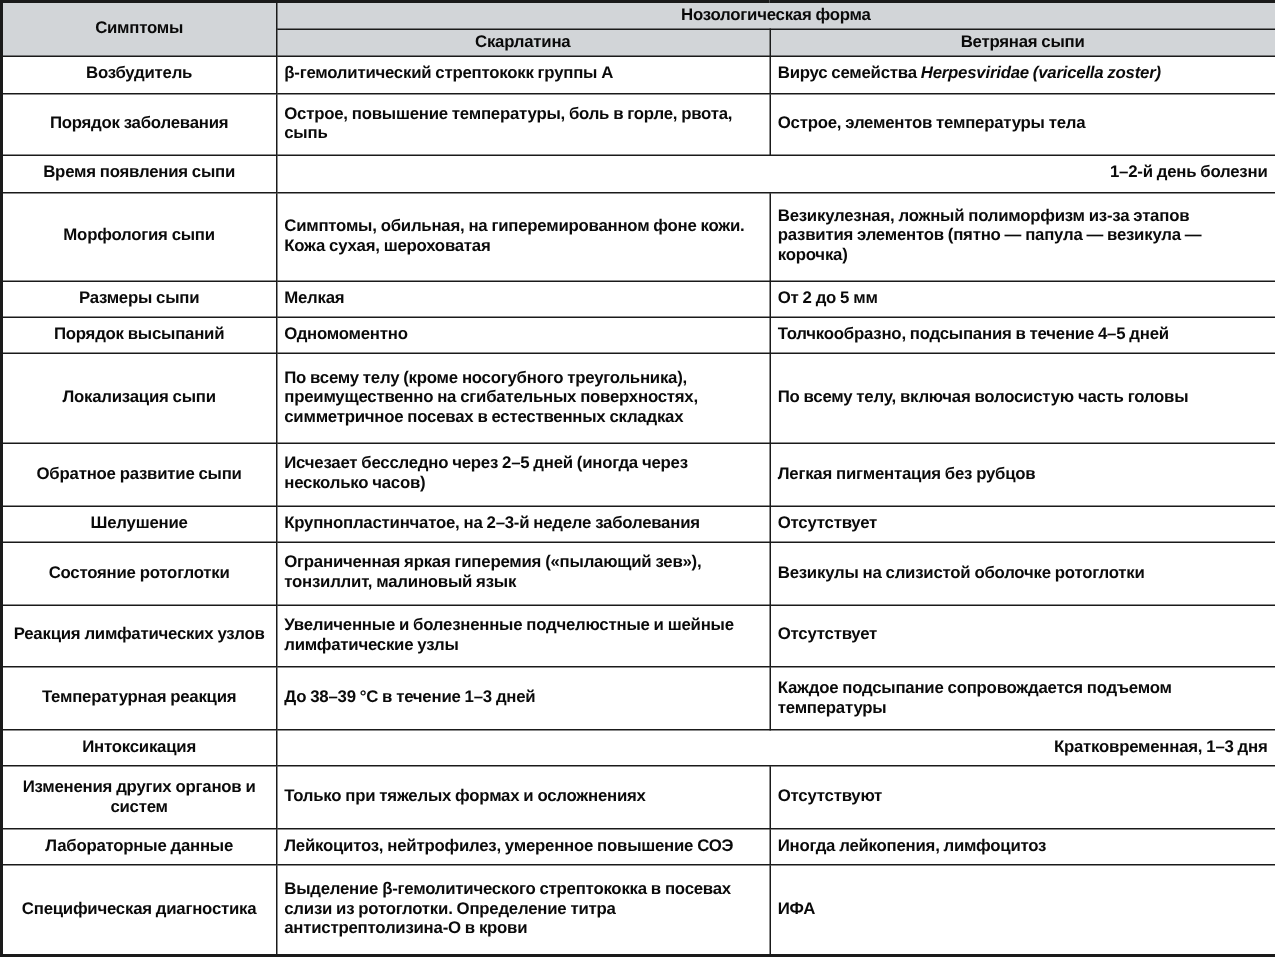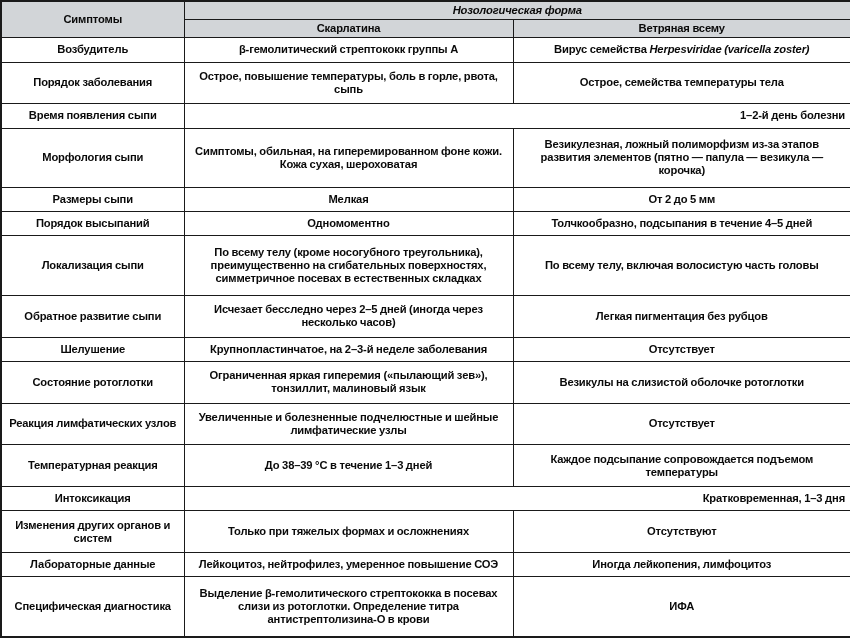--- a/index.html
+++ b/index.html
@@ -52,7 +52,6 @@
   }
   th.noso-head {
     font-size: 12.6px;
-    font-style: italic;
   }
   th.sub-head {
     font-size: 12.2px;

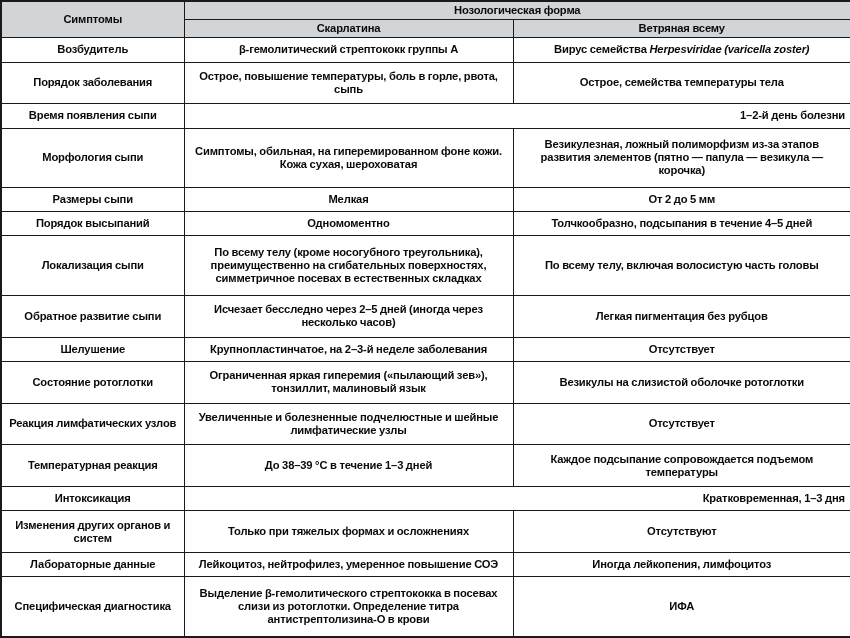--- a/index.html
+++ b/index.html
@@ -85,7 +85,7 @@
       </tr>
       <tr>
         <th class="sub-head">Скарлатина</th>
-        <th class="sub-head">Ветряная всему</th>
+        <th class="sub-head">Ветряная сыпи</th>
       </tr>
     </thead>
     <tbody id="tbody">

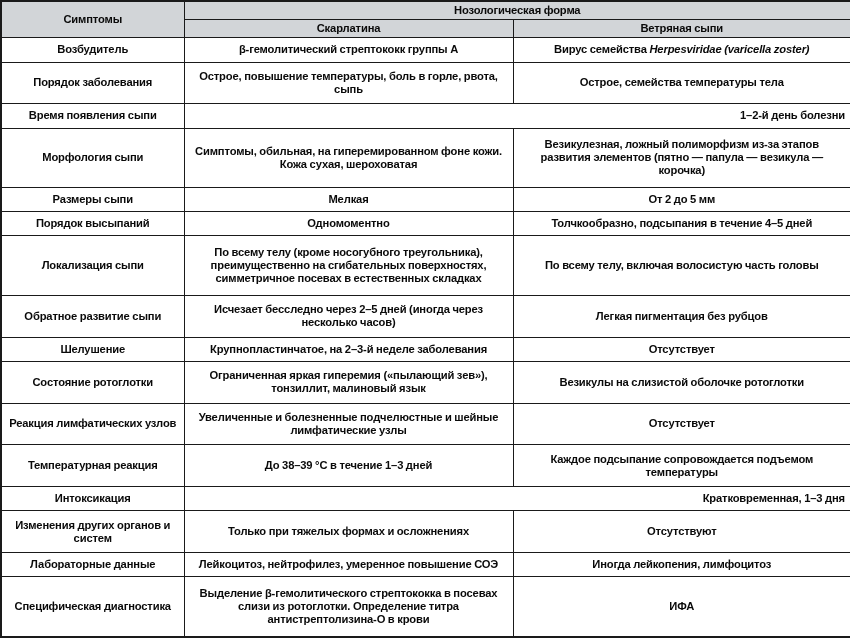--- a/index.html
+++ b/index.html
@@ -61,7 +61,7 @@
     font-size: 11.4px;
   }
   td.val {
-    text-align: center;
+    text-align: left;
   }
   td.span2 {
     text-align: right;

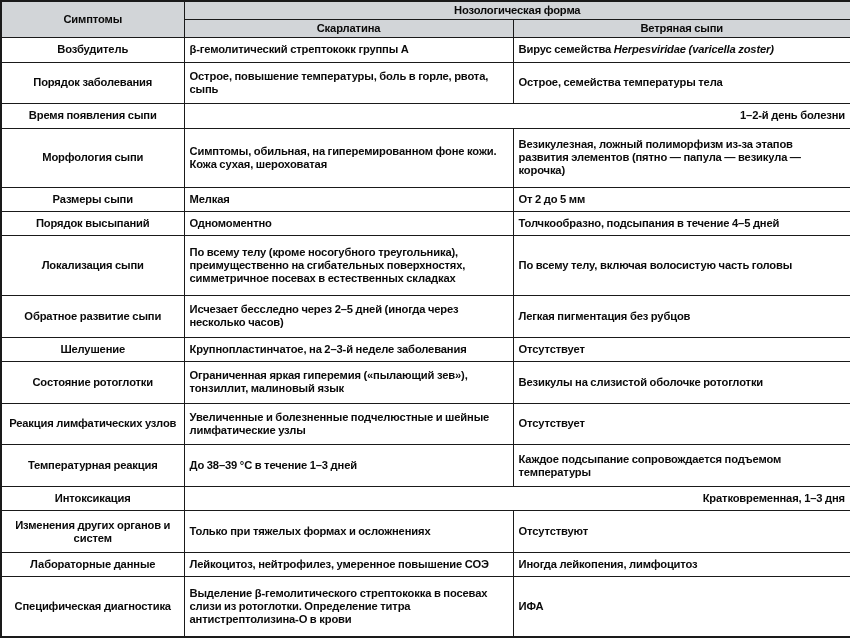--- a/index.html
+++ b/index.html
@@ -97,7 +97,7 @@
         <tr>
           <td class="sym">Порядок заболевания</td>
           <td class="val">Острое, повышение температуры, боль в горле, рвота, сыпь</td>
-          <td class="val">Острое, семейства температуры тела</td>
+          <td class="val">Острое, элементов температуры тела</td>
         </tr>
         <tr>
           <td class="sym">Время появления сыпи</td>

